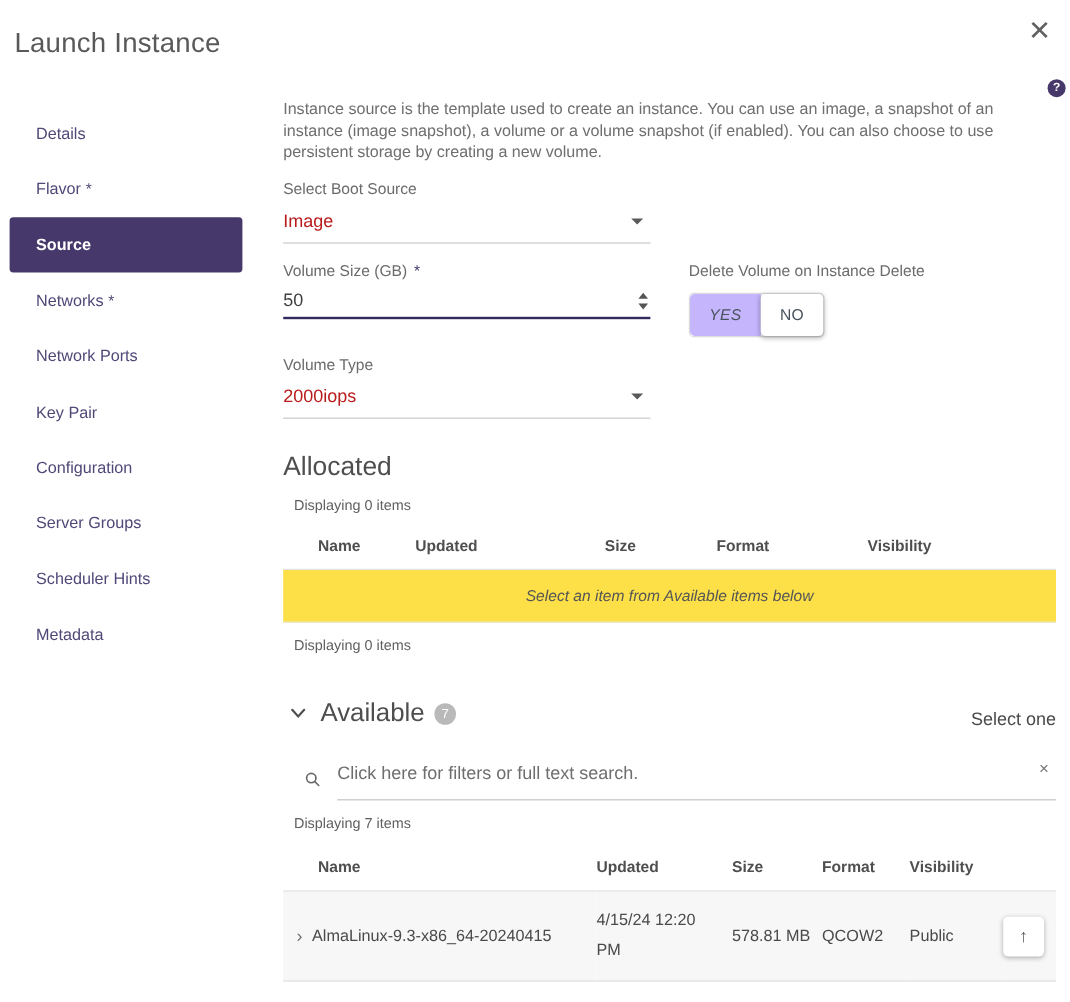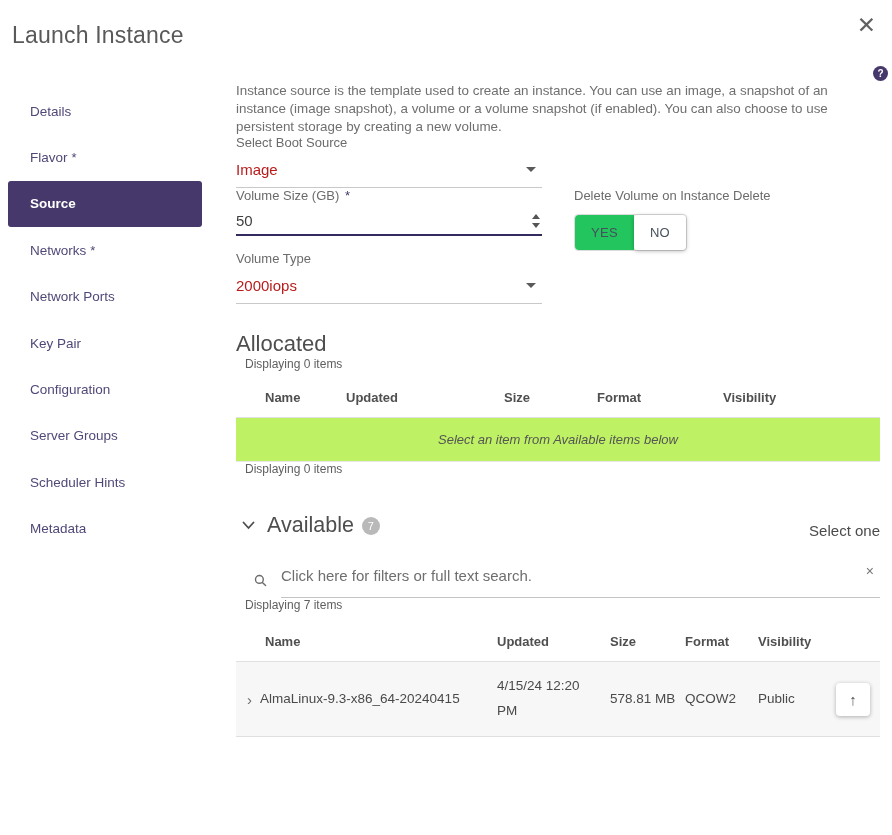--- a/index.html
+++ b/index.html
@@ -26,7 +26,7 @@
   .main { position:absolute; left:236px; top:78px; width:644px; }
   .description { font-size:13.4px; line-height:1.33; color:#6f6f6f; margin-top:4px; }
 
-  .form-label { font-size:13px; color:#6b6b6b; }
+  .form-label { font-size:13px; color:#6b6b6b; margin-top:15px; }
   .form-label .req { color:#46386A; margin-left:2px; }
 
   .select-control { width:306px; display:flex; justify-content:space-between; align-items:center;

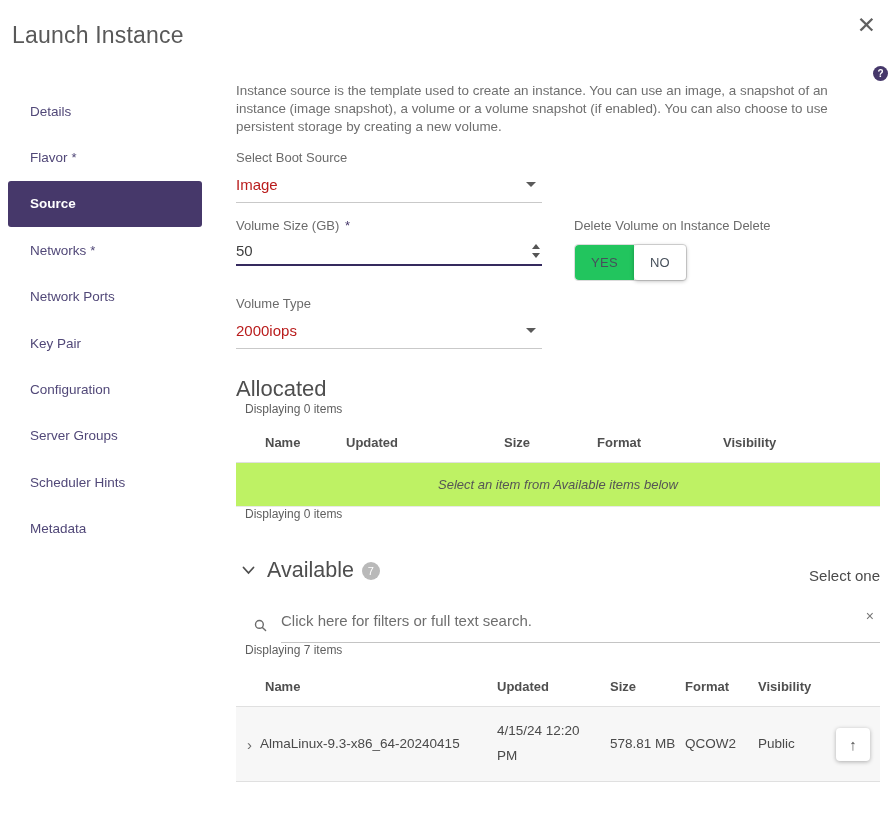--- a/index.html
+++ b/index.html
@@ -48,7 +48,7 @@
   .toggle-block { margin-left:32px; padding-top:0; }
   .toggle-group { margin-top:11px; display:inline-flex; border:1px solid #dcdcdc; border-radius:4px; background:#fff; }
   .toggle-btn { padding:10px 16px; font-size:13px; color:#47505b; cursor:pointer; letter-spacing:.3px; }
-  .toggle-btn.selected { background:#22c55e; border-radius:4px 0 0 4px; }
+  .toggle-btn.selected { background:#c4b5fd; border-radius:4px 0 0 4px;font-style:italic; }
   .toggle-btn.unselected { background:#fff; box-shadow:0 1px 4px rgba(0,0,0,.3); border-radius:4px; }
 
   .section-title { font-size:22px; font-weight:400; color:#4e4e4e; margin-top:27px; }

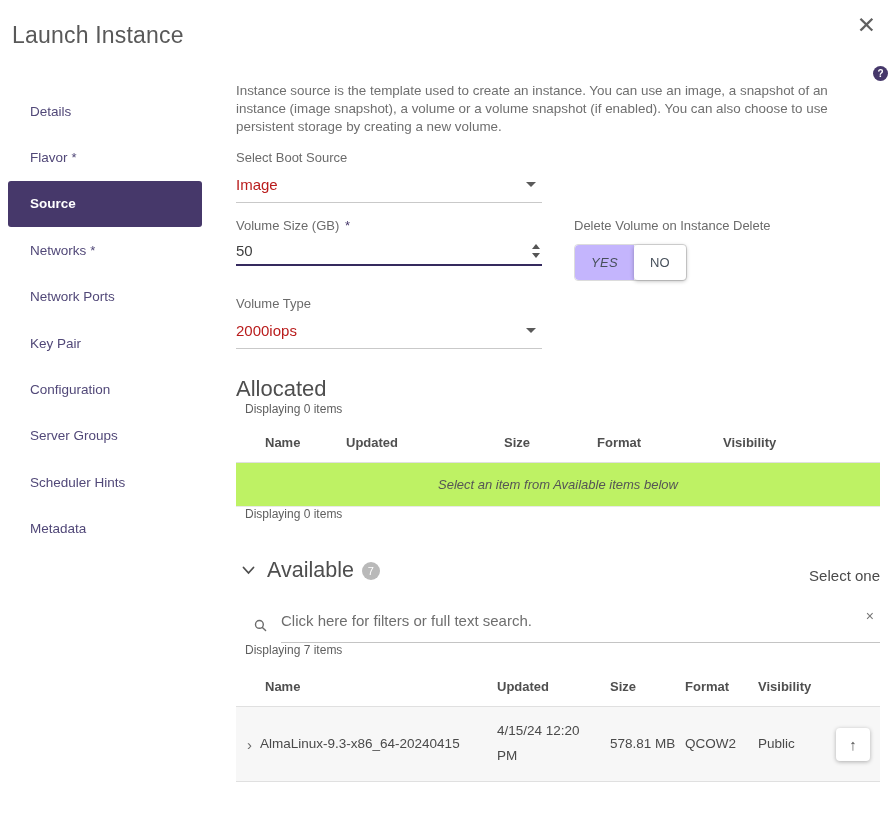--- a/index.html
+++ b/index.html
@@ -52,7 +52,7 @@
   .toggle-btn.unselected { background:#fff; box-shadow:0 1px 4px rgba(0,0,0,.3); border-radius:4px; }
 
   .section-title { font-size:22px; font-weight:400; color:#4e4e4e; margin-top:27px; }
-  .displaying { font-size:12px; color:#5f5f5f; padding-left:9px; }
+  .displaying { font-size:12px; color:#5f5f5f; padding-left:9px; margin-top:12px; }
 
   table { width:100%; border-collapse:collapse; table-layout:fixed; }
   th { font-size:13px; color:#4f4f4f; text-align:left; font-weight:bold; padding:13px 0 12px;

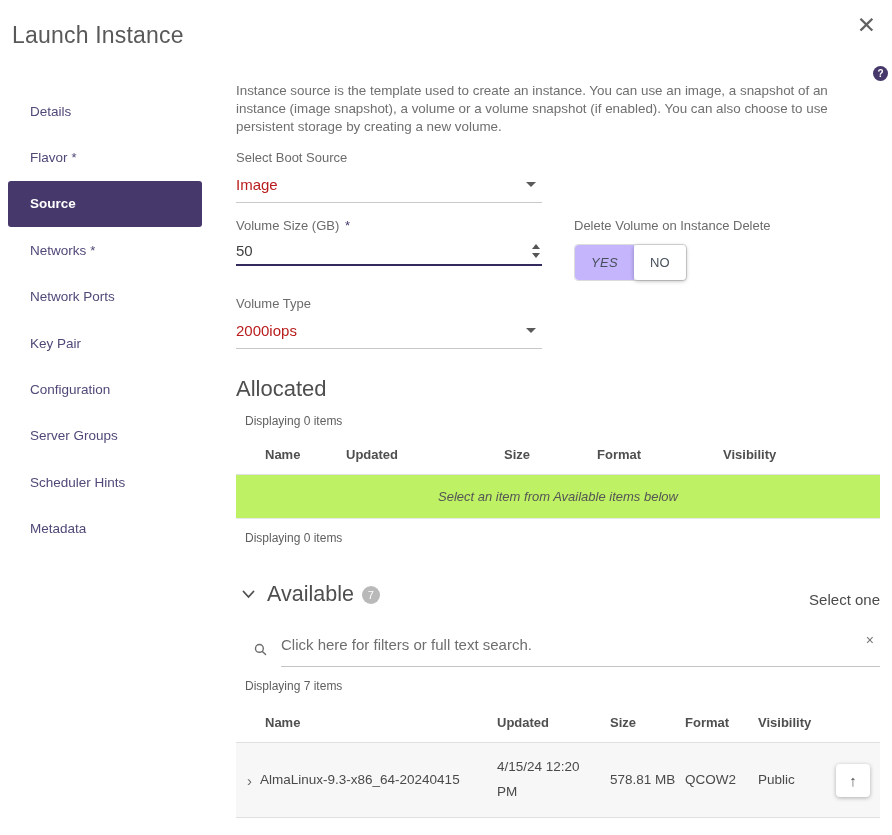--- a/index.html
+++ b/index.html
@@ -61,7 +61,7 @@
   .alloc-table col.c1 { width:110px; } .alloc-table col.c2 { width:158px; }
   .alloc-table col.c3 { width:93px; }  .alloc-table col.c4 { width:126px; }
   th.first, td.first { padding-left:29px; }
-  .empty-row td { background:#bef264; font-style:italic; text-align:center; font-size:13px;
+  .empty-row td { background:#fde047; font-style:italic; text-align:center; font-size:13px;
                   color:#555; padding:14px 0; border-bottom:1px solid #e8e8e8; }
 
   .available-bar { margin-top:36px; display:flex; align-items:center; }

